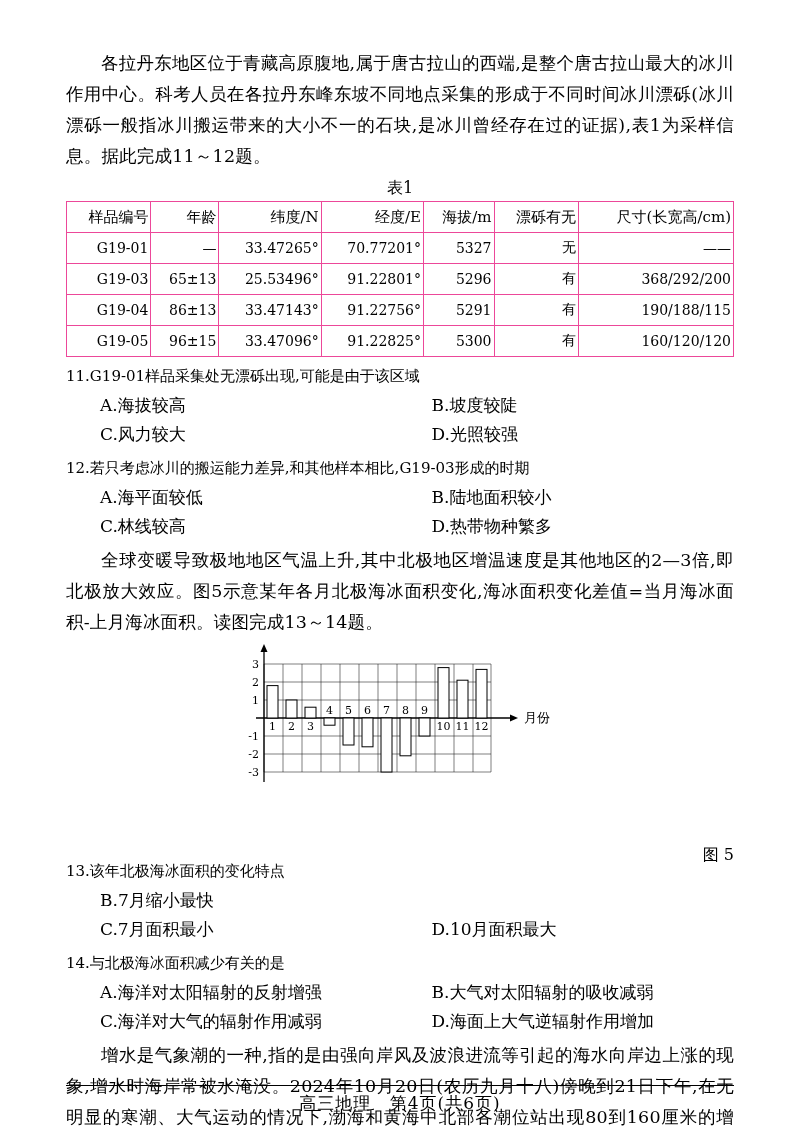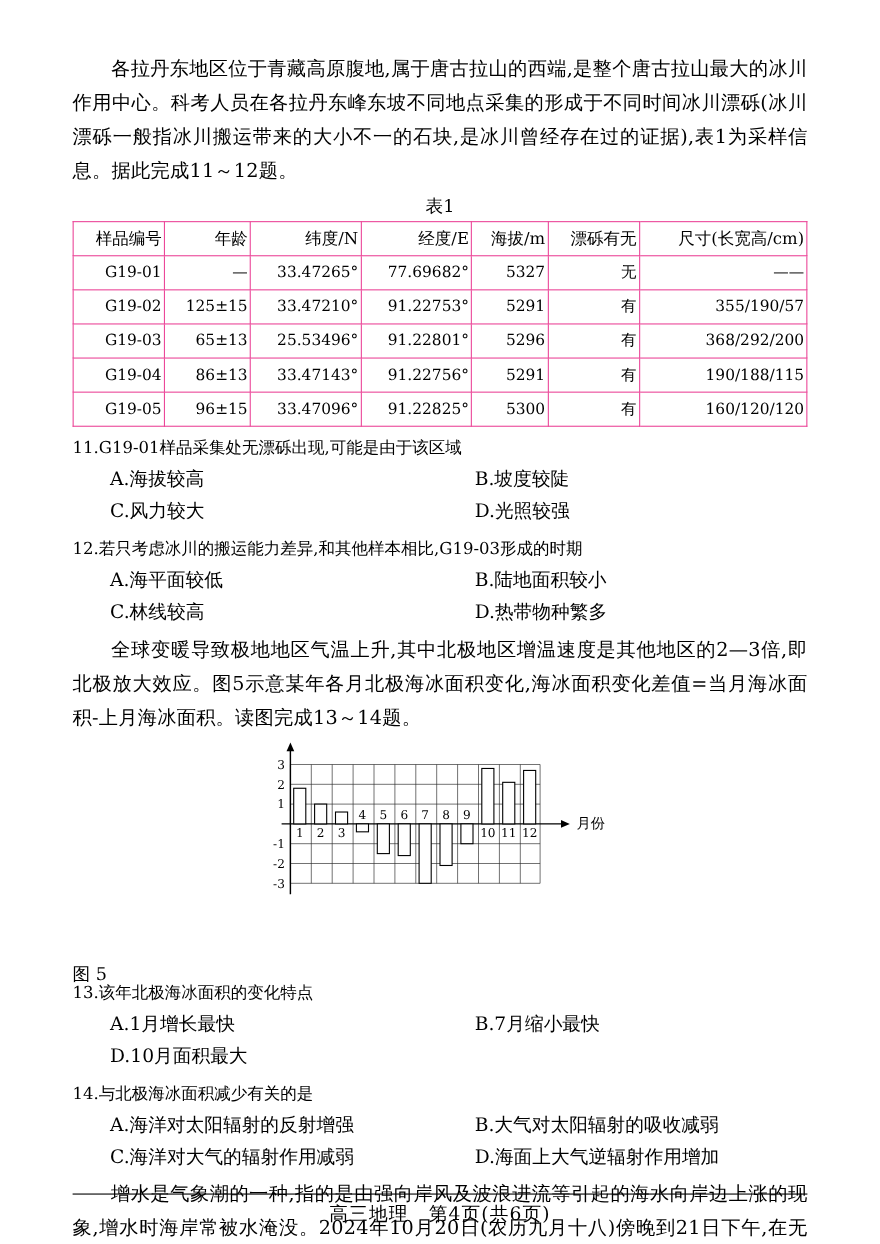--- a/index.html
+++ b/index.html
@@ -111,7 +111,7 @@
         <td>G19-01</td>
         <td>—</td>
         <td>33.47265°</td>
-        <td>77.69682°</td>
+        <td>70.77201°</td>
         <td>5327</td>
         <td>无</td>
         <td>——</td>

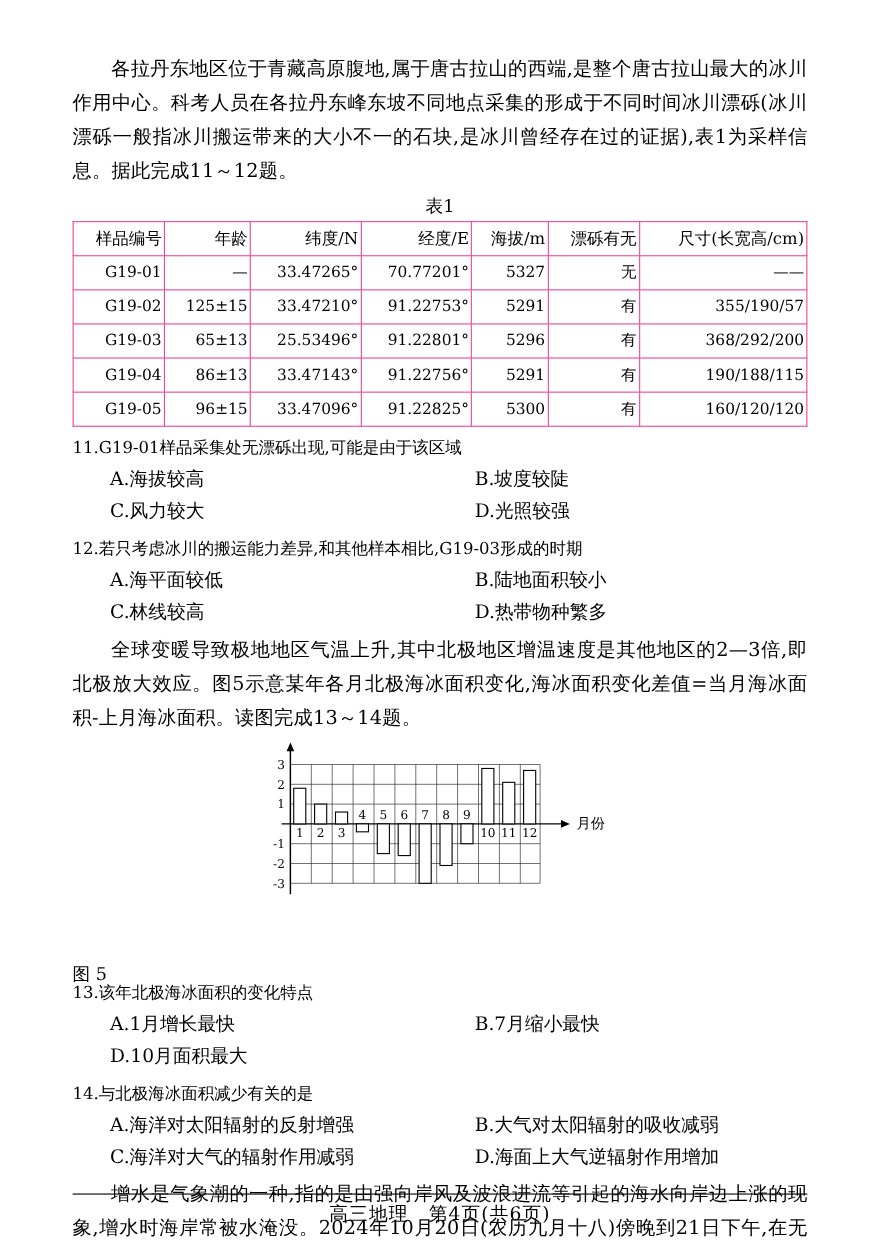--- a/index.html
+++ b/index.html
@@ -115,15 +115,6 @@
         <td>5327</td>
         <td>无</td>
         <td>——</td>
-      </tr>
-      <tr>
-        <td>G19-02</td>
-        <td>125±15</td>
-        <td>33.47210°</td>
-        <td>91.22753°</td>
-        <td>5291</td>
-        <td>有</td>
-        <td>355/190/57</td>
       </tr>
       <tr>
         <td>G19-03</td>

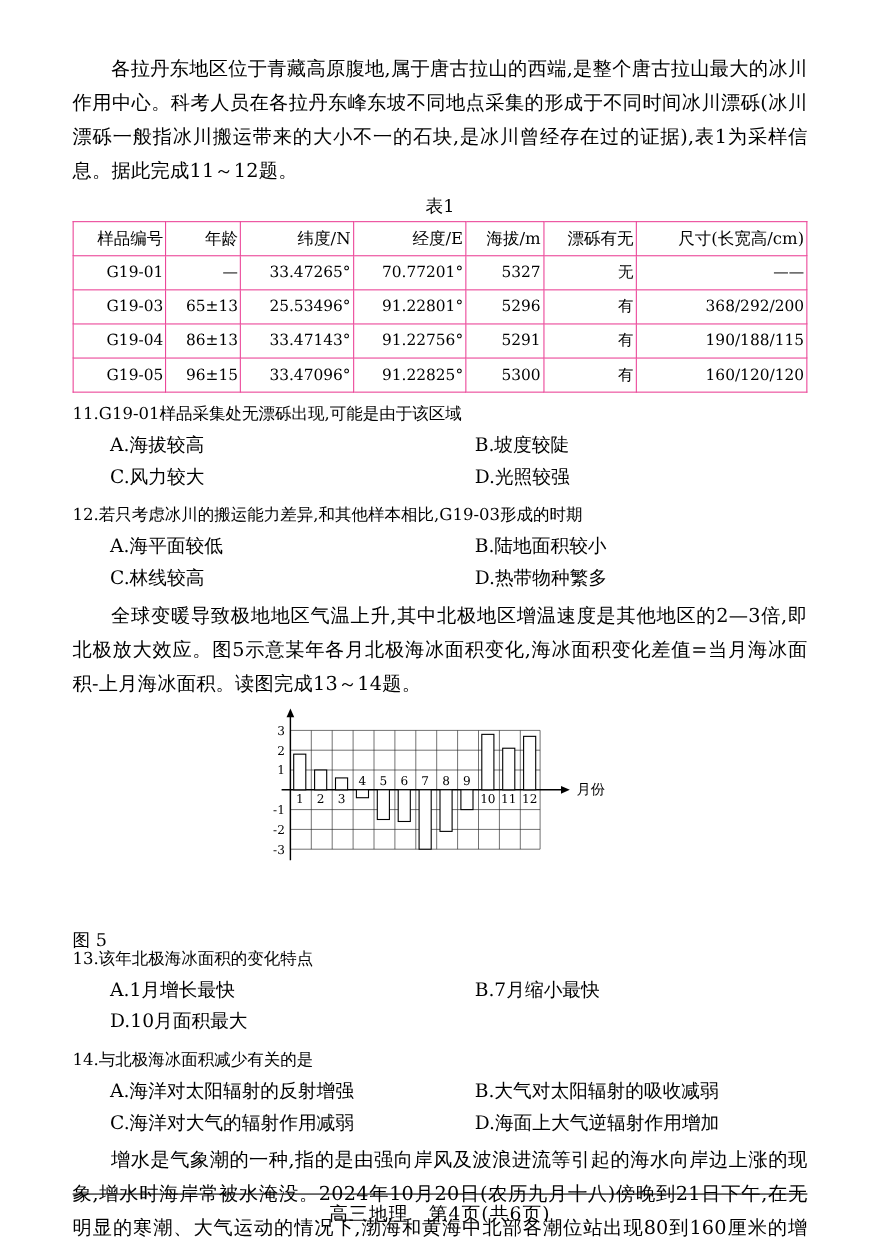--- a/index.html
+++ b/index.html
@@ -65,7 +65,7 @@
     margin-top:4px;
   }
   .chart-caption {
-    text-align:left;
+    text-align:right;
     font-size:16px;
     margin-top:-6px;
   }

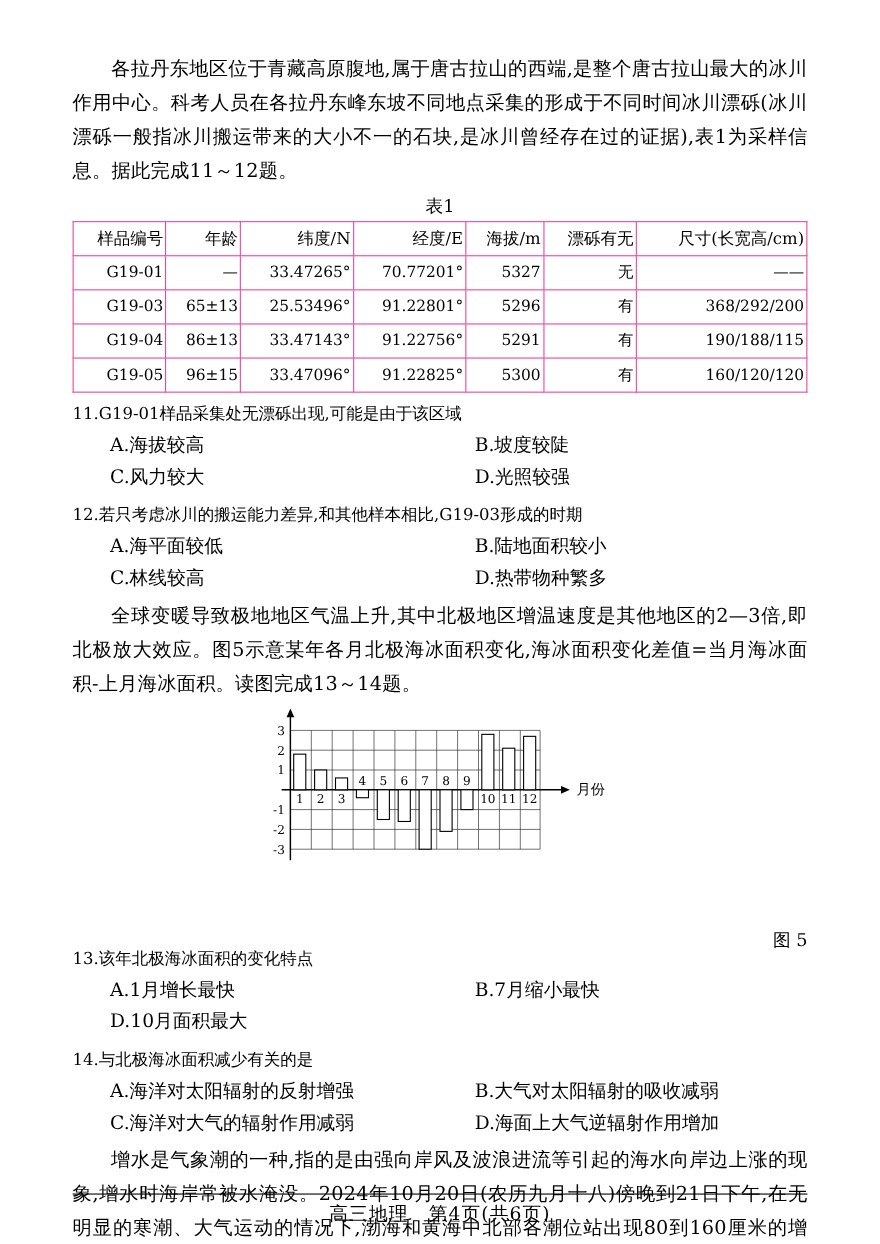--- a/index.html
+++ b/index.html
@@ -246,7 +246,6 @@
 
   <div class="q">13.该年北极海冰面积的变化特点</div>
   <div class="opts">
-    <div class="o">A.1月增长最快</div>
     <div class="o">B.7月缩小最快</div>
   </div>
   <div class="opts">

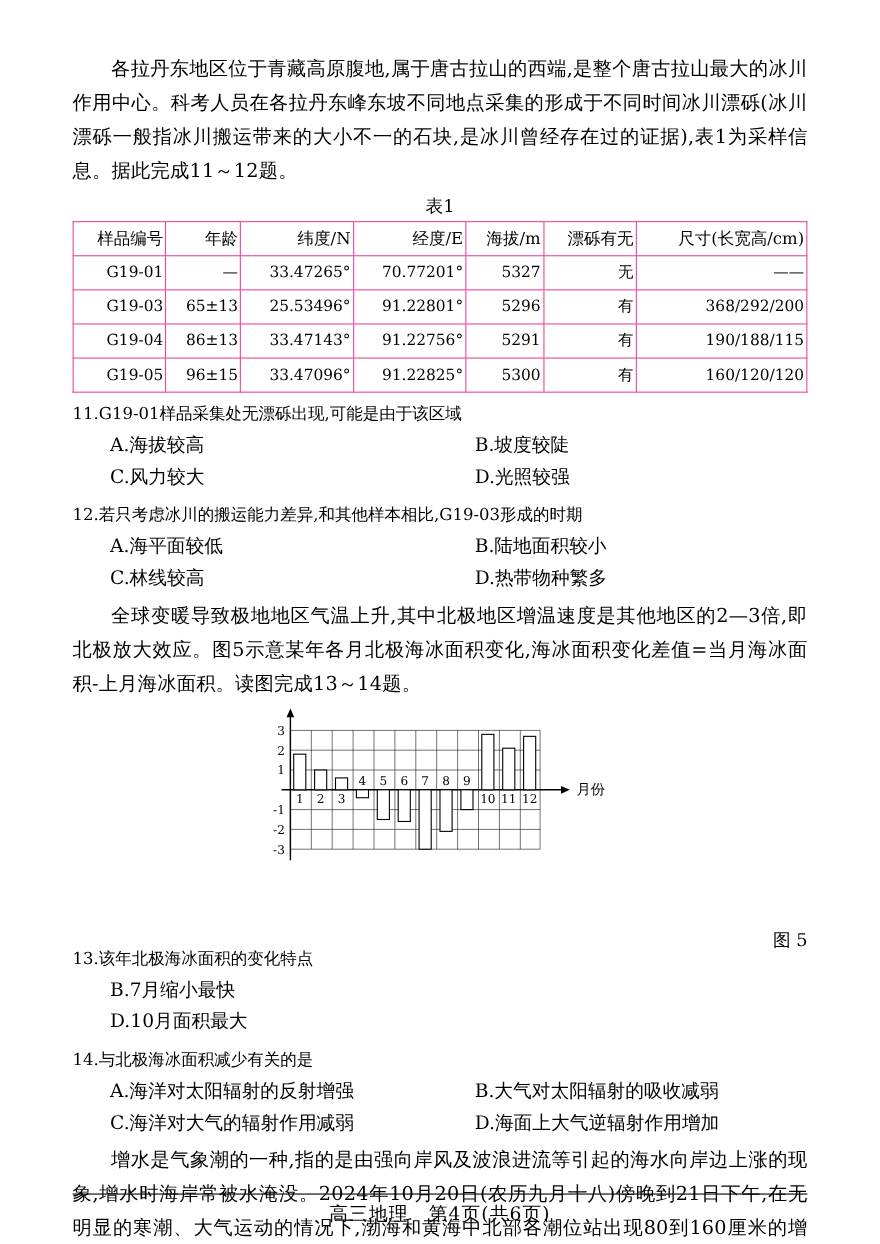--- a/index.html
+++ b/index.html
@@ -249,6 +249,7 @@
     <div class="o">B.7月缩小最快</div>
   </div>
   <div class="opts">
+    <div class="o">C.7月面积最小</div>
     <div class="o">D.10月面积最大</div>
   </div>
 

